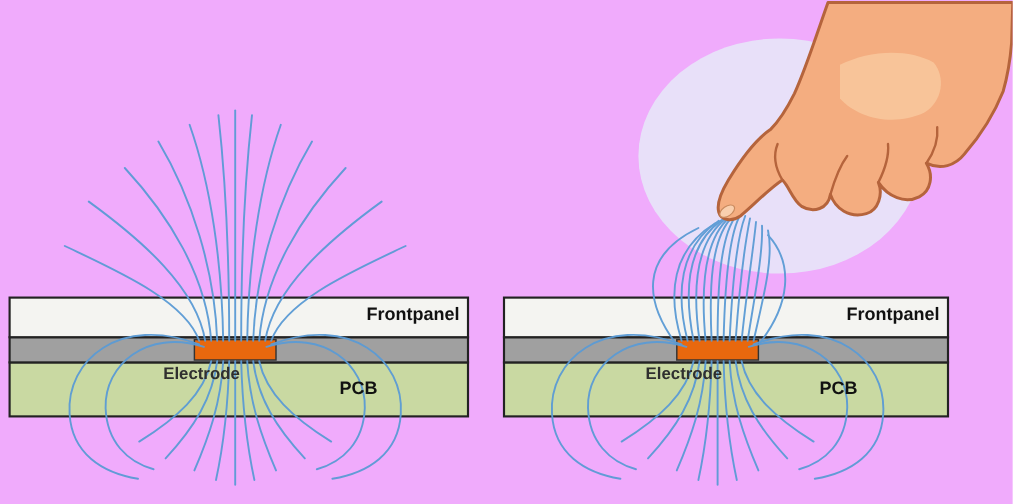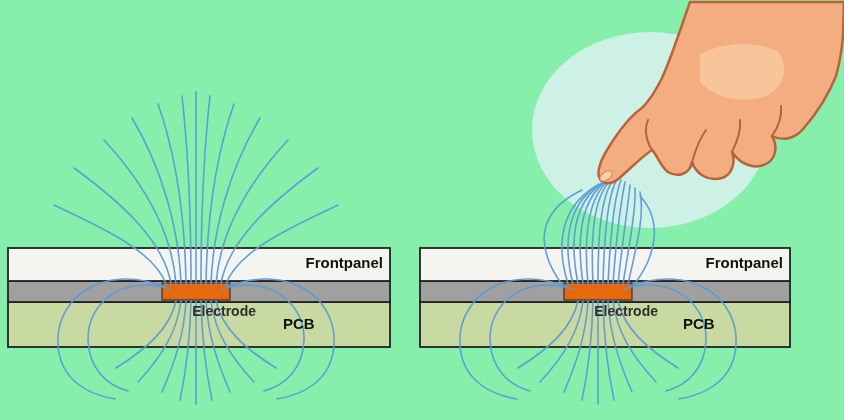--- a/index.html
+++ b/index.html
@@ -3,7 +3,7 @@
 <meta charset="utf-8">
 <style>
   html,body{margin:0;padding:0;background:#ffffff;}
-  .canvas{position:relative;width:844px;height:420px;overflow:hidden;background:#86efac;
+  .canvas{position:relative;width:844px;height:420px;overflow:hidden;background:#f0abfc;
           font-family:"Liberation Sans", sans-serif;}
   .canvas svg{position:absolute;left:0;top:0;}
   .label{position:absolute;color:#111;}

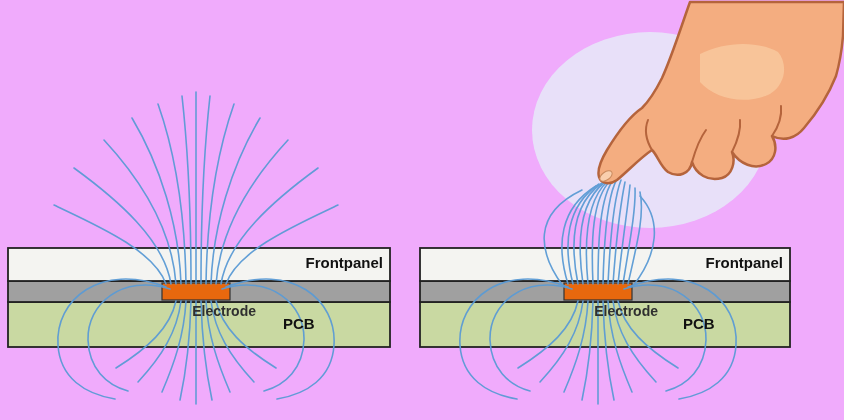--- a/index.html
+++ b/index.html
@@ -9,7 +9,7 @@
   .label{position:absolute;color:#111;}
   .lbl-front{font-size:15px;font-weight:700;text-align:right;width:183px;}
   .lbl-pcb{font-size:15px;font-weight:700;text-align:left;width:100px;}
-  .lbl-elec{font-size:14px;font-weight:600;color:#2f2f2f;text-align:right;width:120px;}
+  .lbl-elec{font-size:14px;font-weight:600;color:#2f2f2f;text-align:left;width:120px;}
 </style>
 </head>
 <body>

